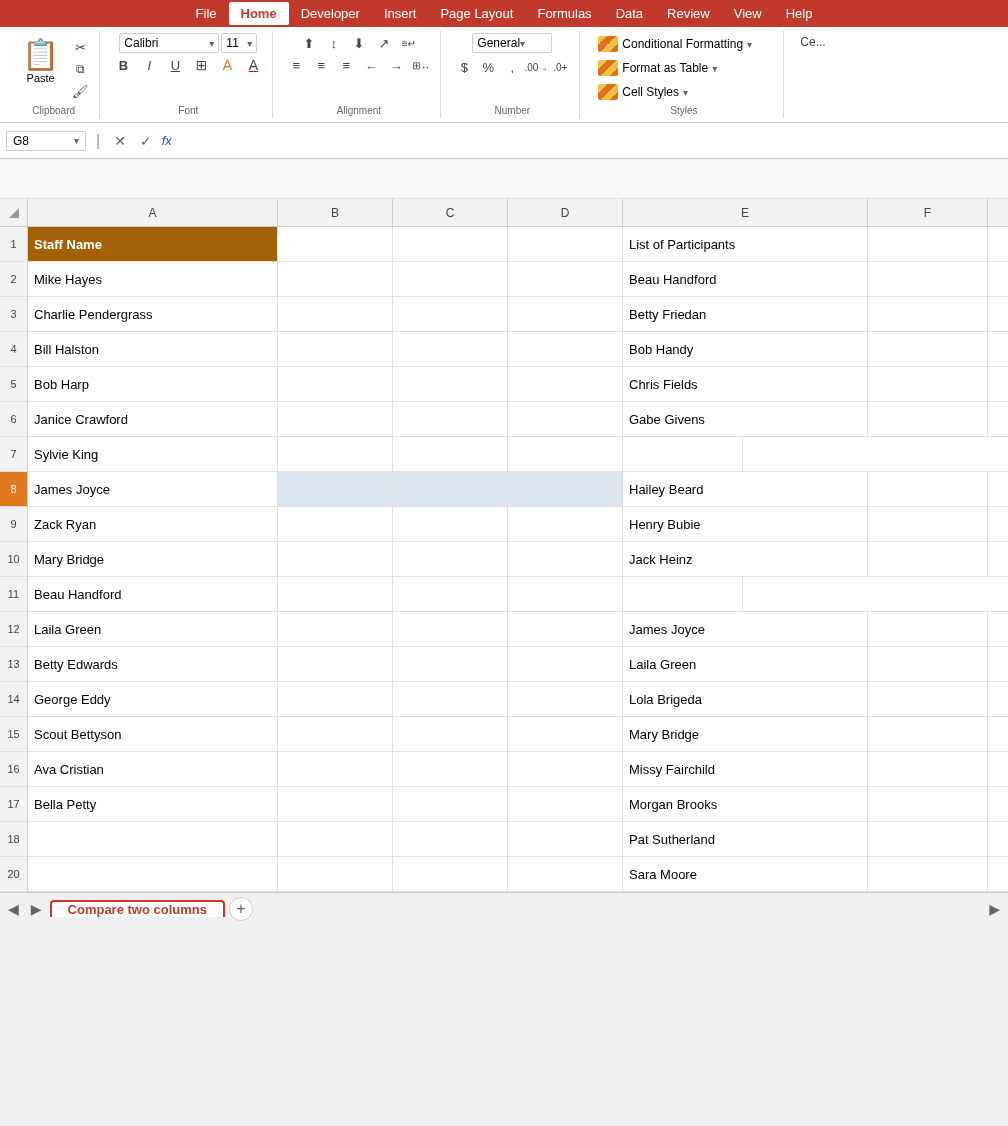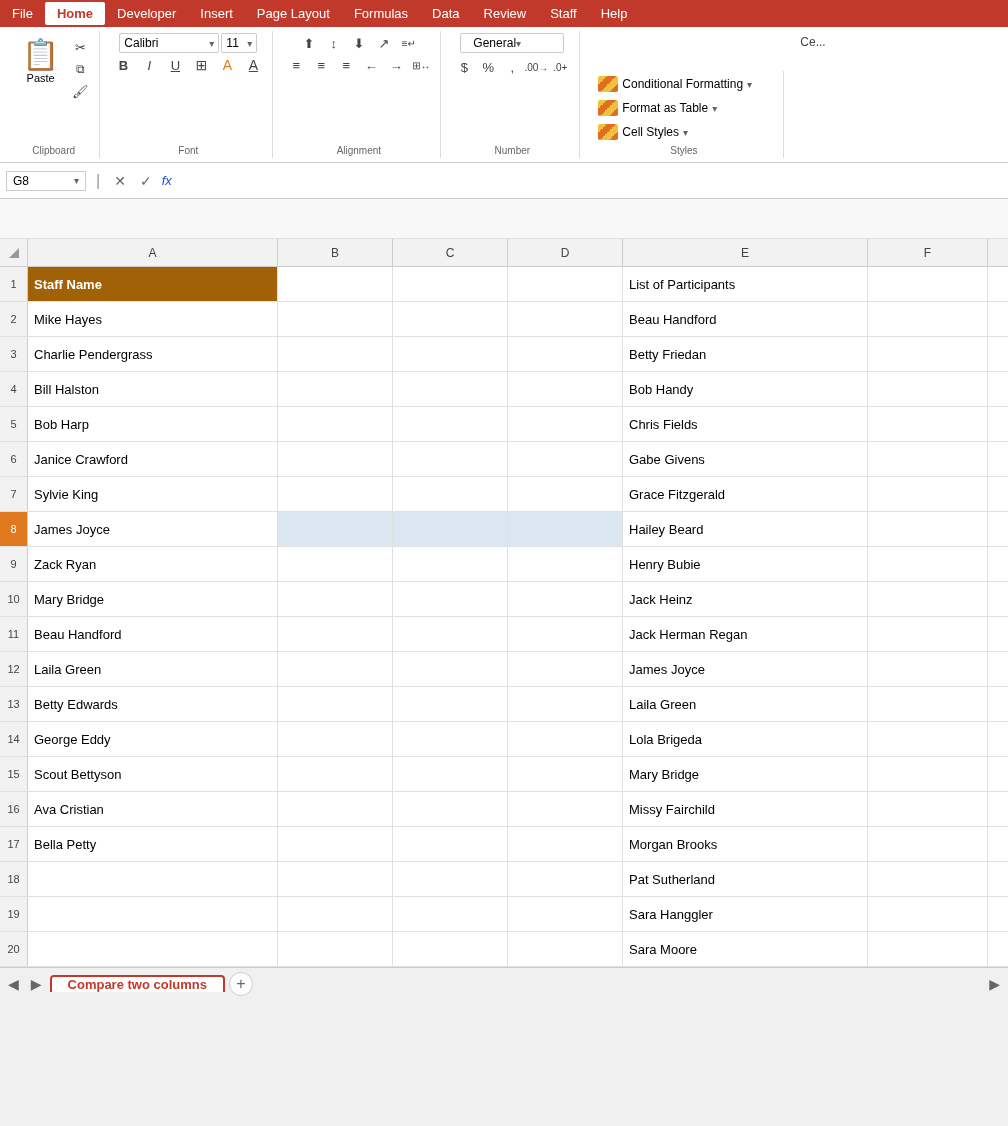--- a/index.html
+++ b/index.html
@@ -11,6 +11,7 @@
       display: flex;
       align-items: center;
       padding: 2px 0;
+      justify-content: center;
     }
     .menu-item {
       color: white;

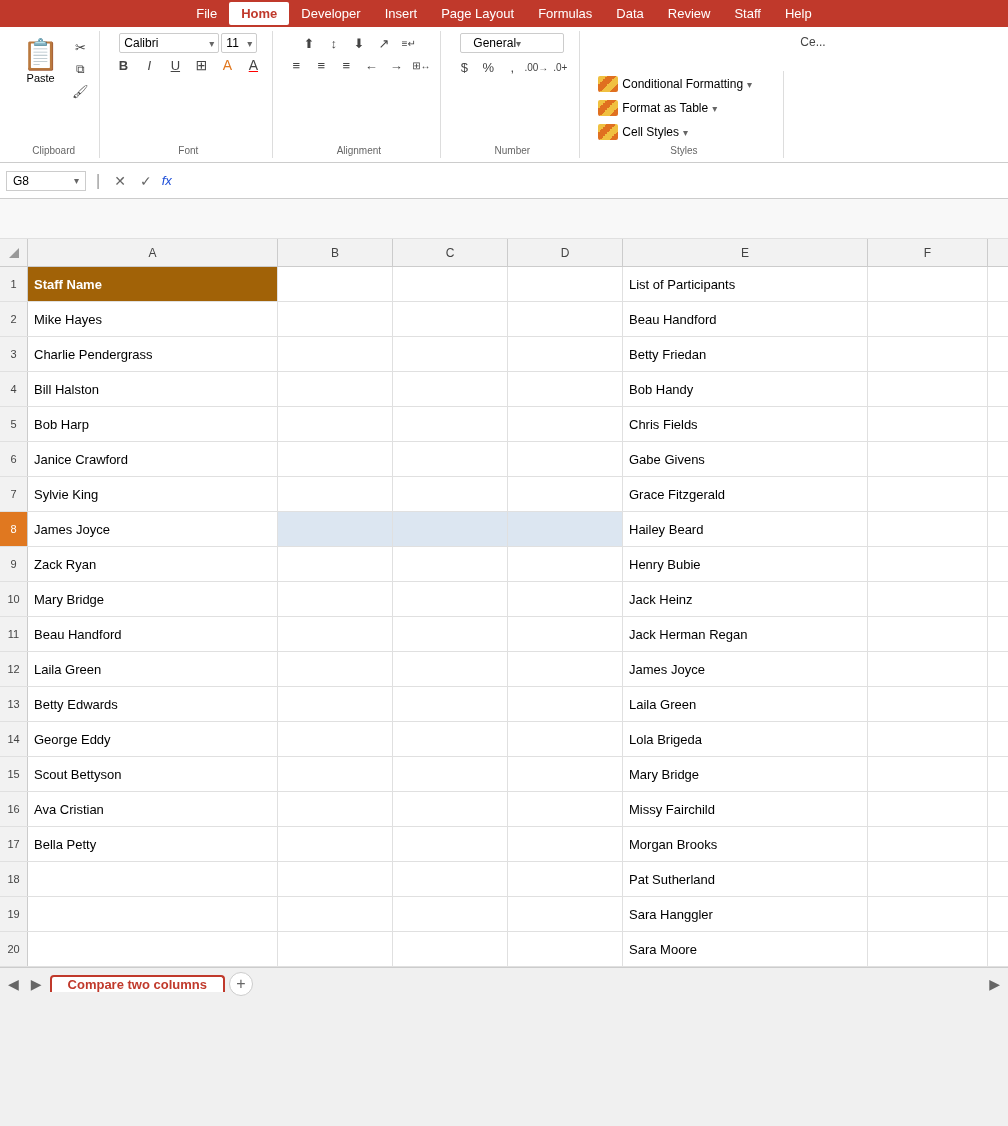--- a/index.html
+++ b/index.html
@@ -314,7 +314,7 @@
   <div class="menu-item">Formulas</div>
   <div class="menu-item">Data</div>
   <div class="menu-item">Review</div>
-  <div class="menu-item">Staff</div>
+  <div class="menu-item">View</div>
   <div class="menu-item">Help</div>
 </div>
 

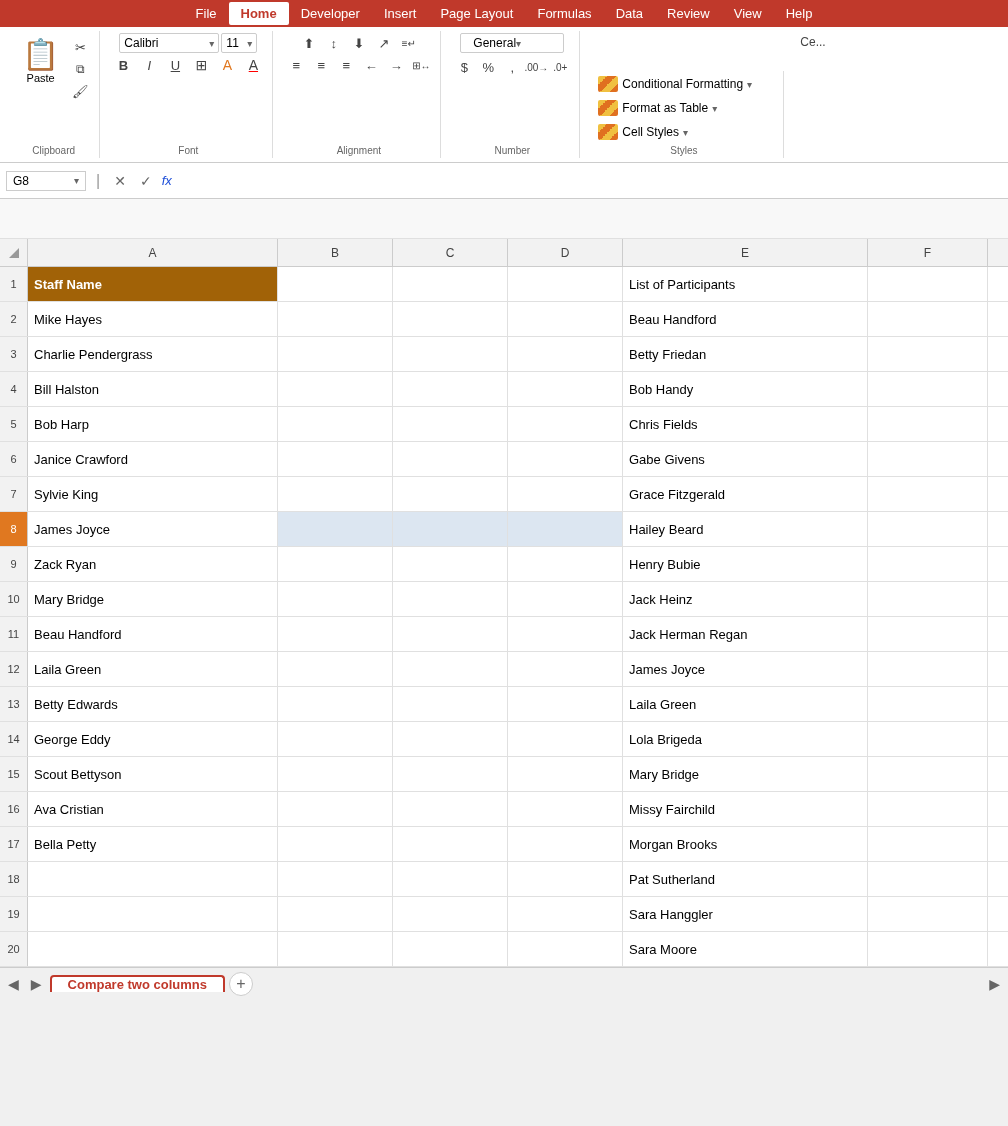--- a/index.html
+++ b/index.html
@@ -283,9 +283,9 @@
     .num-fmt-box {
       border: 1px solid #ccc;
       border-radius: 2px;
-      padding: 2px 12px;
+      padding: 2px 4px;
       font-size: 12px;
-      width: 104px;
+      width: 80px;
       display: flex;
       align-items: center;
       justify-content: flex-start;

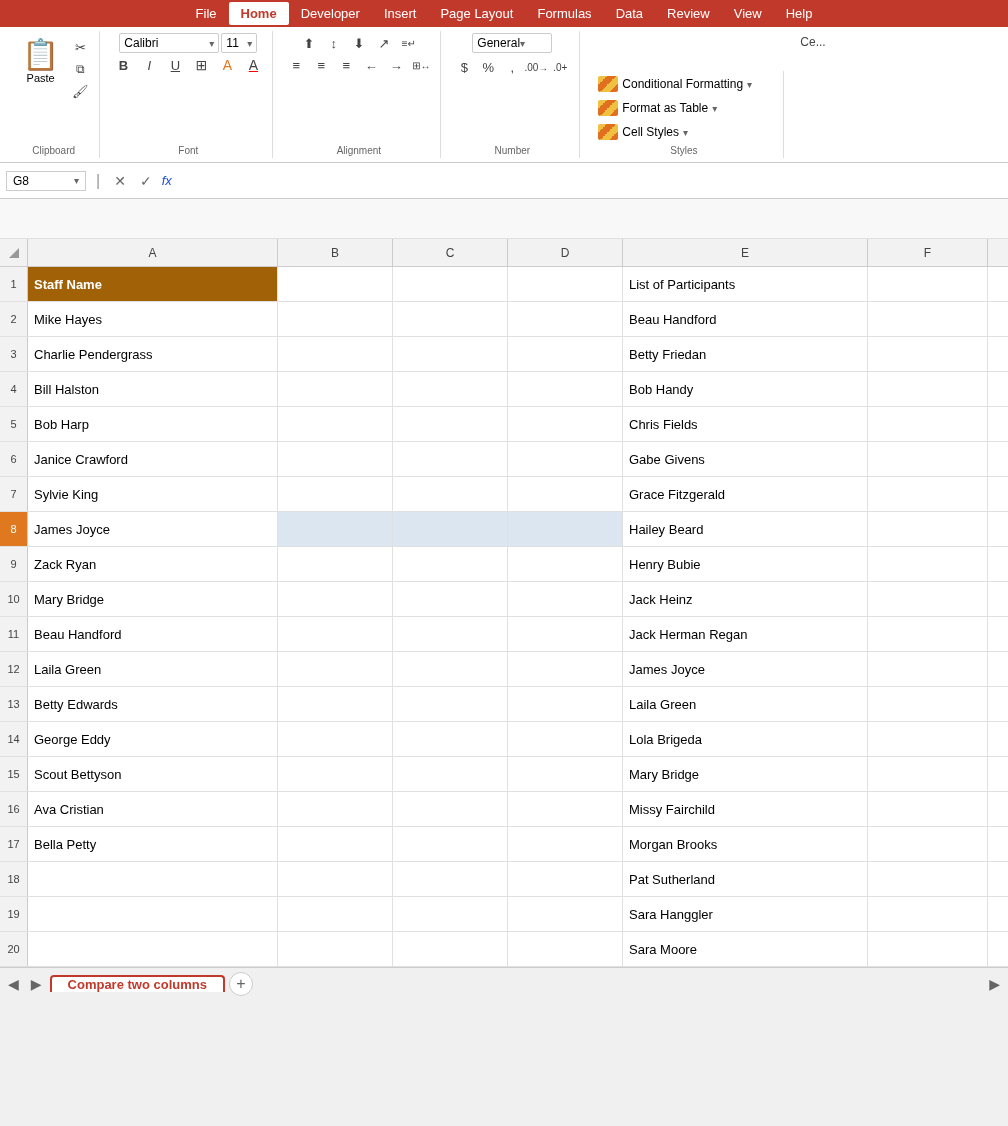--- a/index.html
+++ b/index.html
@@ -399,7 +399,7 @@
     <span class="ribbon-group-label">Number</span>
   </div>
 
-  <div class="ribbon-group" style="min-width: 200px; margin-top: 40px;">
+  <div class="ribbon-group" style="min-width: 200px;">
     <div style="display:flex; flex-direction:column; gap:2px; width:100%;">
       <div class="styles-btn">
         <div class="styles-icon"></div>

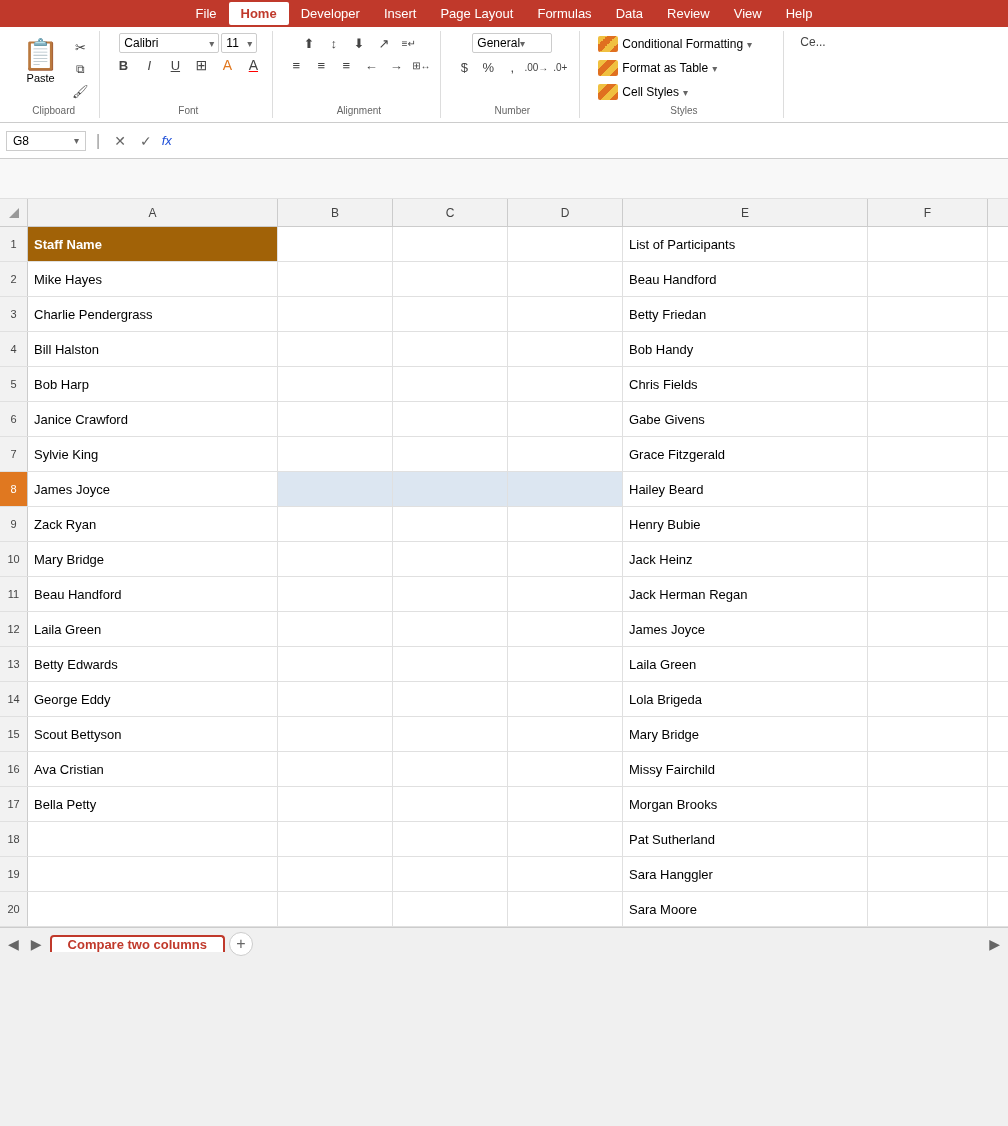--- a/index.html
+++ b/index.html
@@ -518,7 +518,6 @@
         <div class="cell col-b"></div>
         <div class="cell col-c"></div>
         <div class="cell col-d"></div>
-        <div class="cell col-e">Grace Fitzgerald</div>
         <div class="cell col-f"></div>
       </div>
       <div class="grid-row">

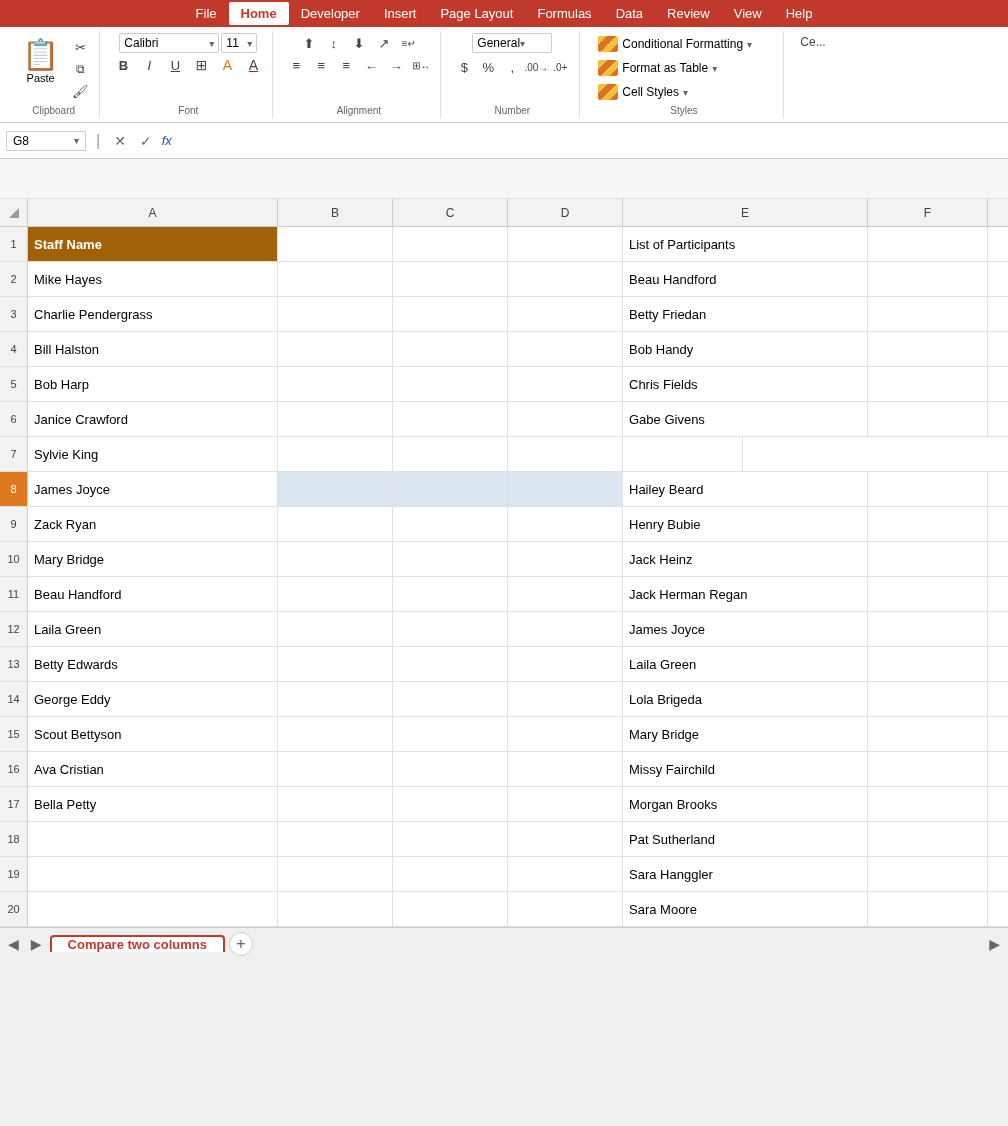--- a/index.html
+++ b/index.html
@@ -553,7 +553,6 @@
         <div class="cell col-b"></div>
         <div class="cell col-c"></div>
         <div class="cell col-d"></div>
-        <div class="cell col-e">Jack Herman Regan</div>
         <div class="cell col-f"></div>
       </div>
       <div class="grid-row">

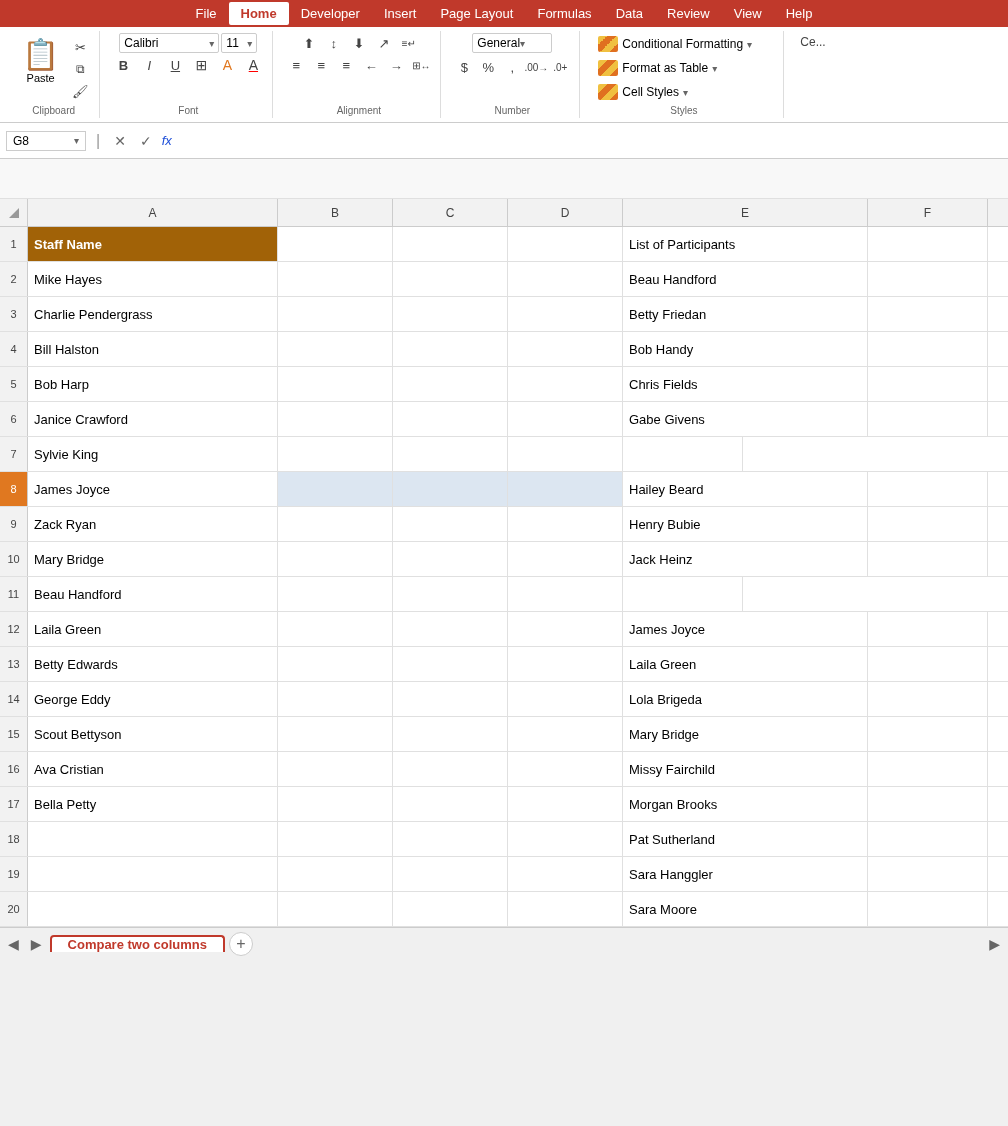--- a/index.html
+++ b/index.html
@@ -619,15 +619,6 @@
         <div class="cell col-f"></div>
       </div>
       <div class="grid-row">
-        <div class="row-num">19</div>
-        <div class="cell col-a"></div>
-        <div class="cell col-b"></div>
-        <div class="cell col-c"></div>
-        <div class="cell col-d"></div>
-        <div class="cell col-e">Sara Hanggler</div>
-        <div class="cell col-f"></div>
-      </div>
-      <div class="grid-row">
         <div class="row-num">20</div>
         <div class="cell col-a"></div>
         <div class="cell col-b"></div>

